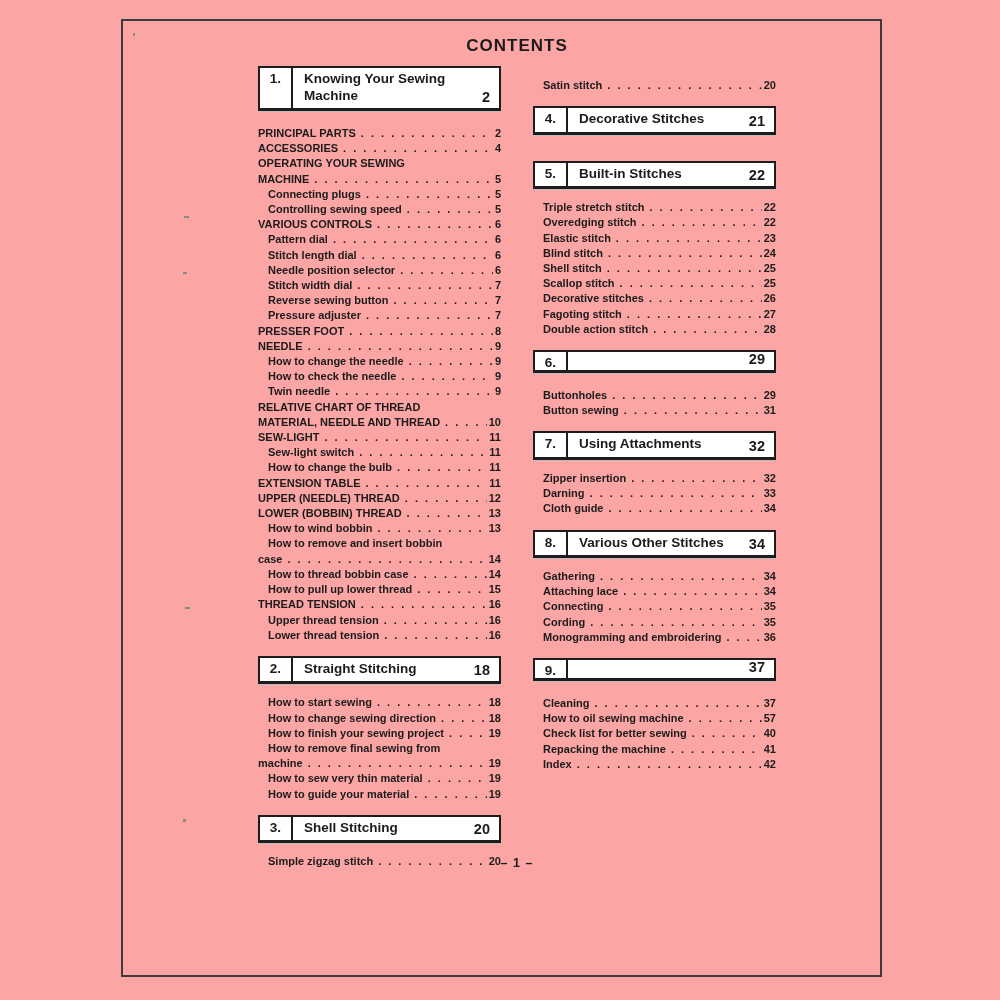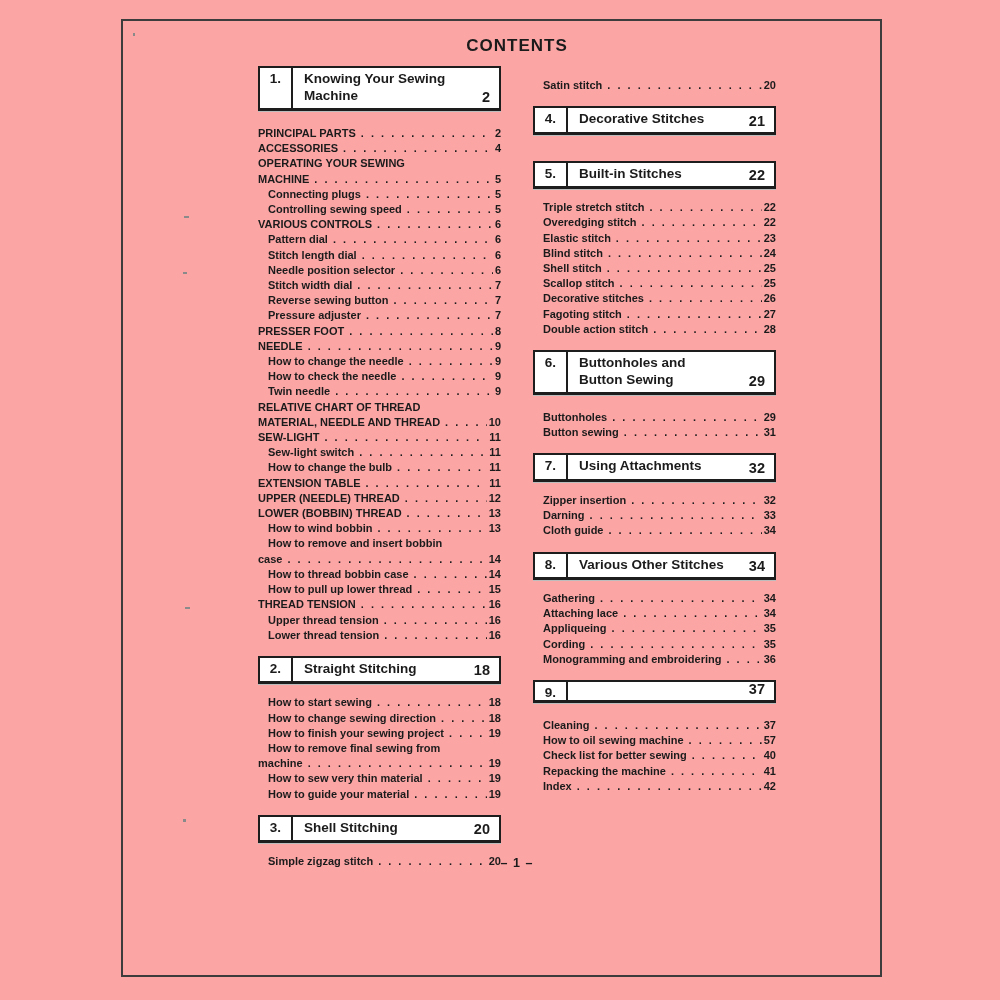--- a/index.html
+++ b/index.html
@@ -383,10 +383,6 @@
       <div class="section-box two">
         <div class="sec-num">6.</div>
         <div class="sec-body">
-          <div class="sec-title">
-            <div class="sec-line">Buttonholes and</div>
-            <div class="sec-line">Button Sewing</div>
-          </div>
           <span class="sec-page">29</span>
         </div>
       </div>

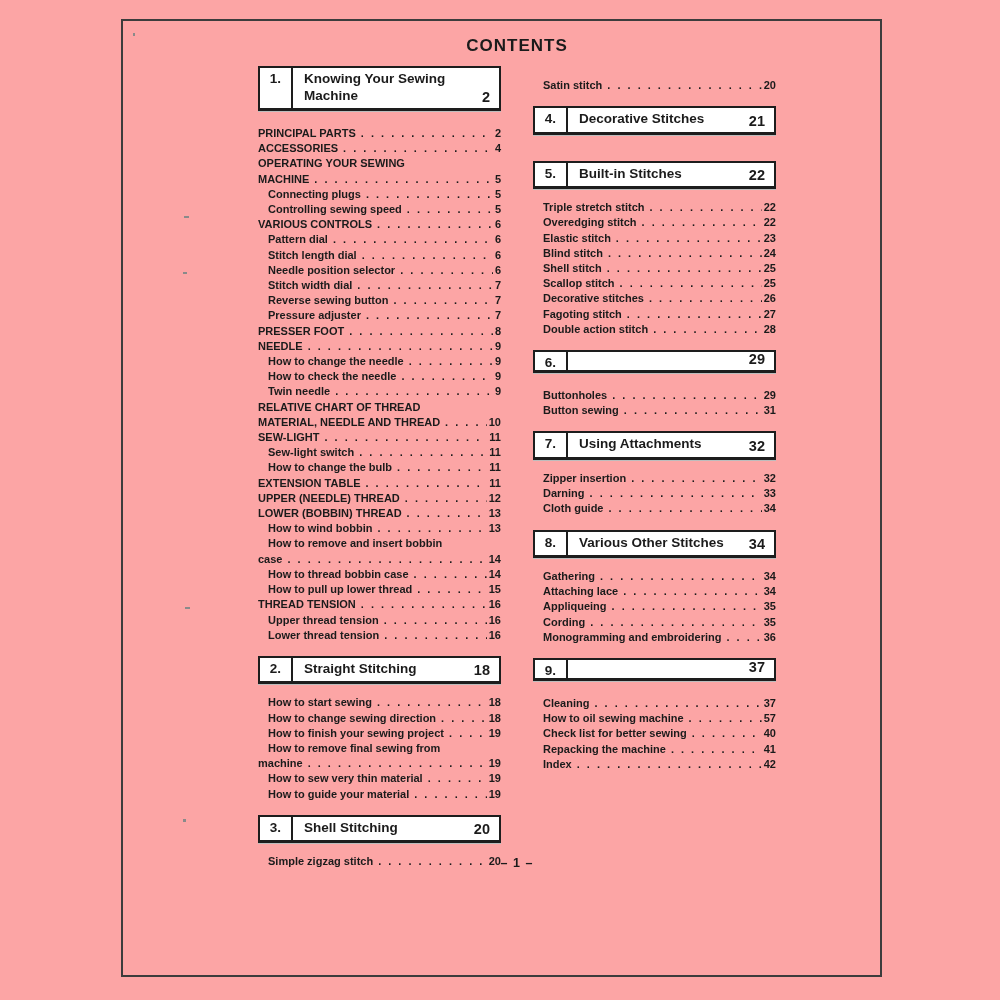--- a/index.html
+++ b/index.html
@@ -445,7 +445,7 @@
           <span class="epage">34</span>
         </div>
         <div class="row ind">
-          <span class="etext">Appliqueing</span>
+          <span class="etext">Connecting</span>
           <span class="dots"></span>
           <span class="epage">35</span>
         </div>

